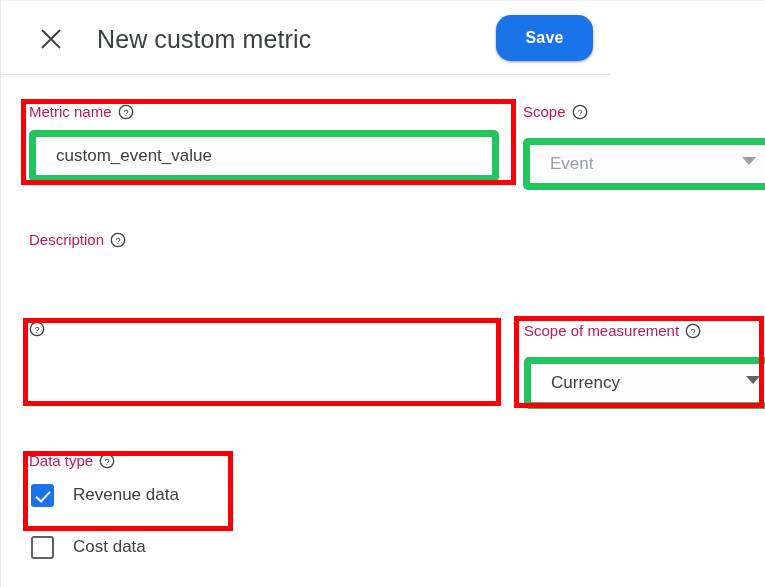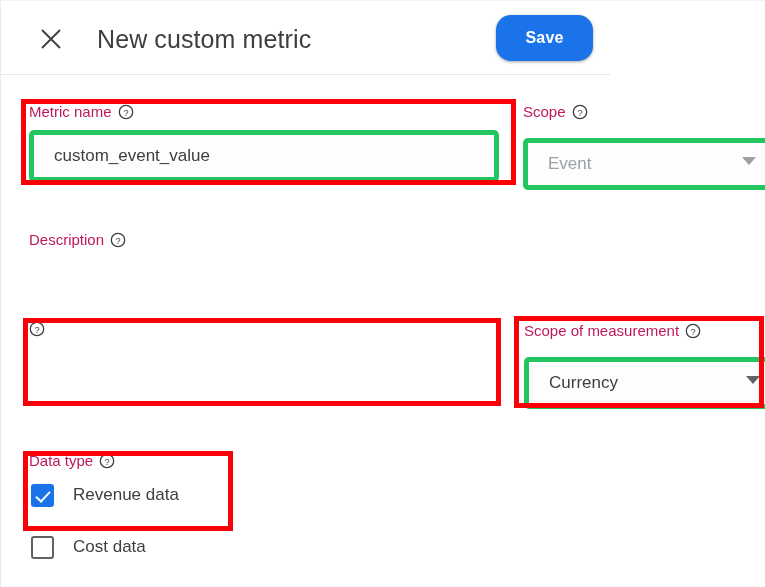--- a/index.html
+++ b/index.html
@@ -98,7 +98,7 @@
     width: 100%;
     height: 52px;
     background: #fdfdfd;
-    border: 5px solid #22c55e;
+    border: 7px solid #22c55e;
     border-radius: 5px;
     font-family: "Liberation Sans", sans-serif;
     font-size: 17px;

